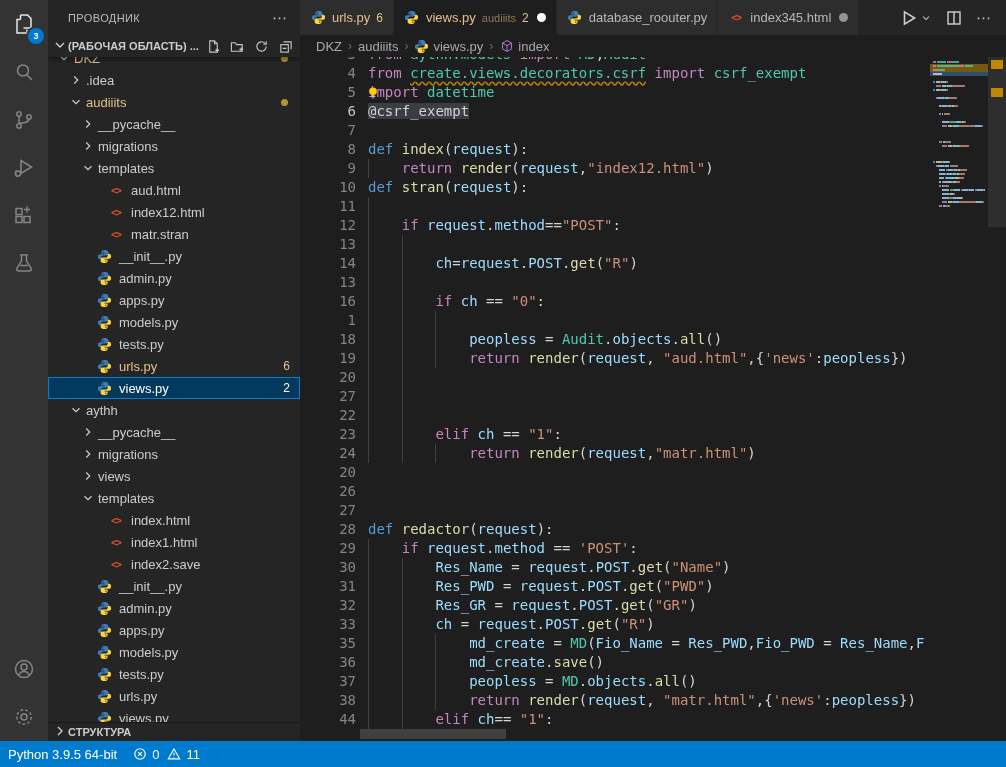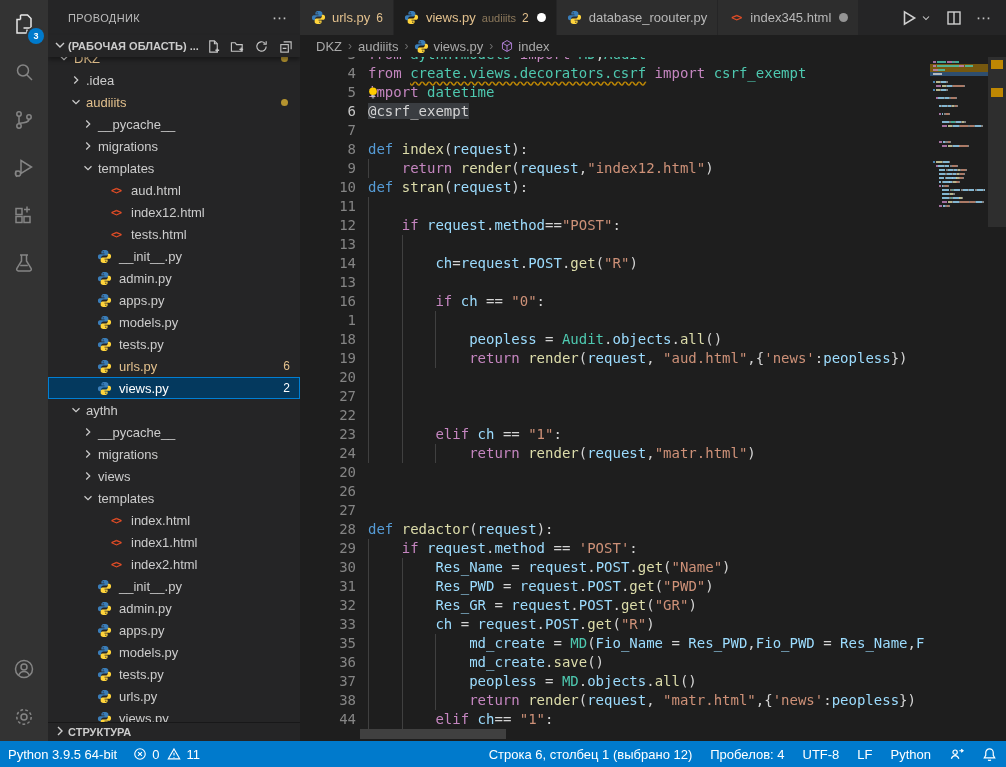--- a/index.html
+++ b/index.html
@@ -291,7 +291,7 @@
           </div>
           <div class="tree-row" style="padding-left: 60px;">
             <span class="ficon html-glyph">&lt;&gt;</span>
-            <span class="label">tests.html</span>
+            <span class="label">matr.stran</span>
             <span class="grow"></span>
           </div>
           <div class="tree-row" style="padding-left: 48px;">

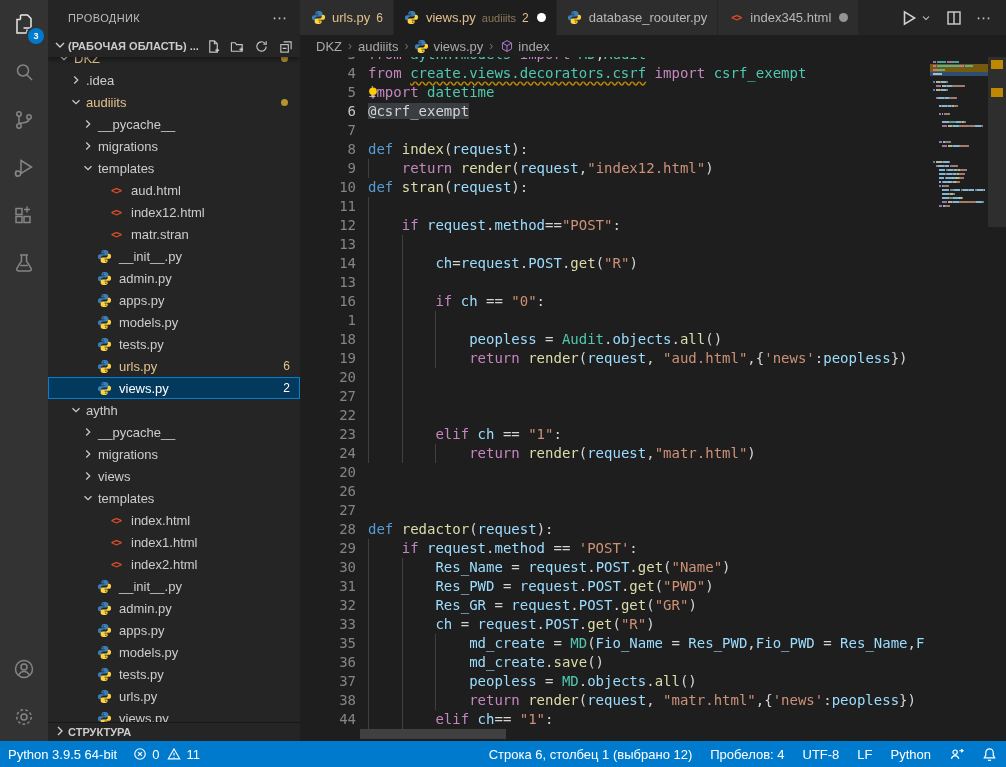--- a/index.html
+++ b/index.html
@@ -423,7 +423,7 @@
           </div>
           <div class="tree-row" style="padding-left: 60px;">
             <span class="ficon html-glyph">&lt;&gt;</span>
-            <span class="label">index2.html</span>
+            <span class="label">index2.save</span>
             <span class="grow"></span>
           </div>
           <div class="tree-row" style="padding-left: 48px;">

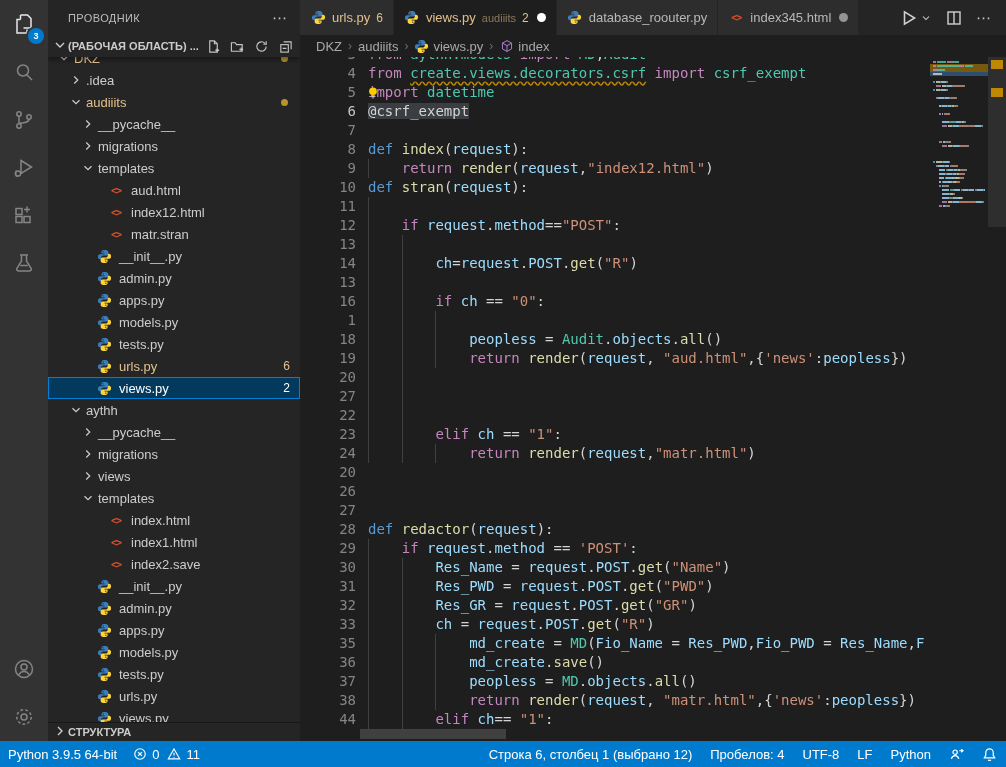--- a/index.html
+++ b/index.html
@@ -989,26 +989,6 @@
         <span>11</span>
       </div>
     </div>
-    <div class="sb-right">
-      <div class="sb-item">Строка 6, столбец 1 (выбрано 12)</div>
-      <div class="sb-item">Пробелов: 4</div>
-      <div class="sb-item">UTF-8</div>
-      <div class="sb-item">LF</div>
-      <div class="sb-item">Python</div>
-      <div class="sb-item">
-        <svg width="15" height="15" viewBox="0 0 16 16">
-            <circle cx="6.5" cy="5.5" r="2.3"></circle>
-            <path d="M2.5 12.5c.7-2.2 2.2-3.4 4-3.4s3.3 1.2 4 3.4"></path>
-            <path d="M11 4h4M13 2.5L15 4l-2 1.5"></path>
-          </svg>
-      </div>
-      <div class="sb-item">
-        <svg width="15" height="15" viewBox="0 0 16 16">
-            <path d="M8 2a4 4 0 0 1 4 4v3l1.5 2.5h-11L4 9V6a4 4 0 0 1 4-4z"></path>
-            <path d="M6.7 13.5a1.4 1.4 0 0 0 2.6 0"></path>
-          </svg>
-      </div>
-    </div>
   </div>
 </div>
 

